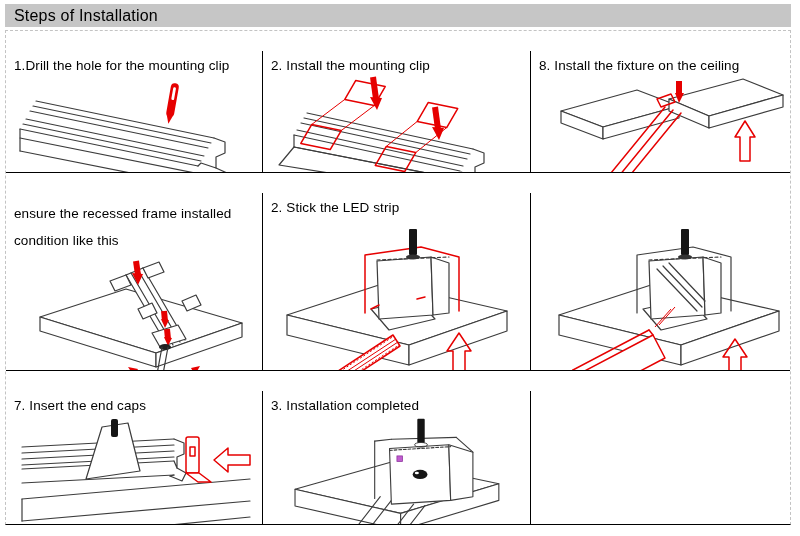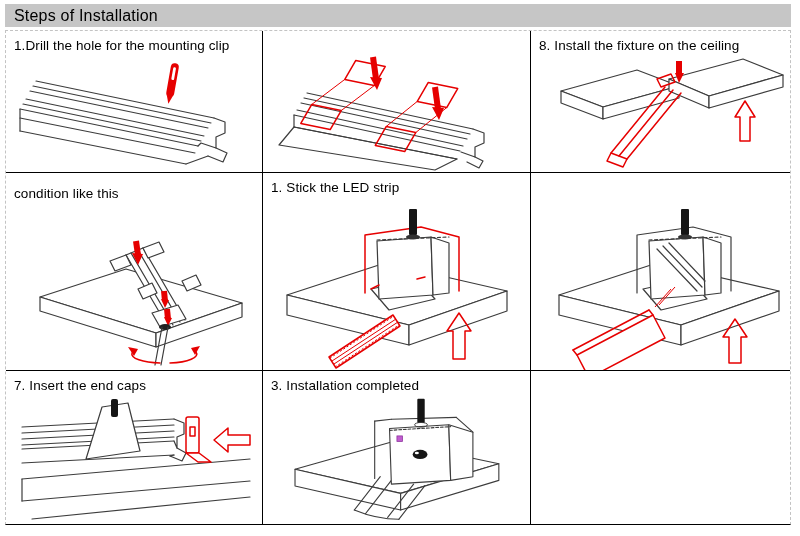--- a/index.html
+++ b/index.html
@@ -22,7 +22,7 @@
     border-bottom:1px solid #000;
     background:#fff;
   }
-  .cell { position:relative; border-right:1px solid #000; border-bottom:1px solid #000; overflow:hidden; }
+  .cell { position:relative; border-right:1px solid #000; border-bottom:1px solid #000; overflow:hidden;margin-top:20px; }
   .cell.last-col { border-right:none; }
   .cell.last-row { border-bottom:none; }
   .cell-title {

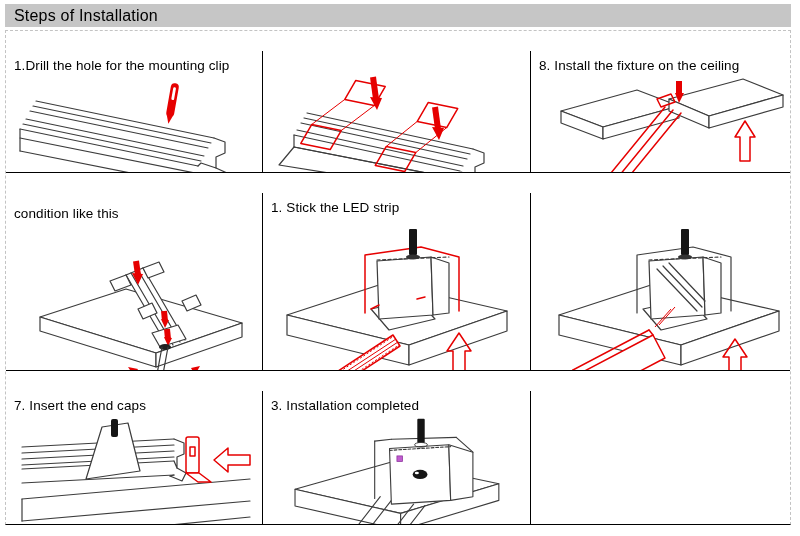--- a/index.html
+++ b/index.html
@@ -76,6 +76,7 @@
     </div>
 
     <div class="cell">
+      <div class="cell-title">2. Install the mounting clip</div>
       <svg class="illus" style="left:14px;top:24px" width="235" height="116" viewBox="0 0 235 116">
         <g>
           <polygon class="lnw" points="17,72 180,104 158,115 2,90"></polygon>

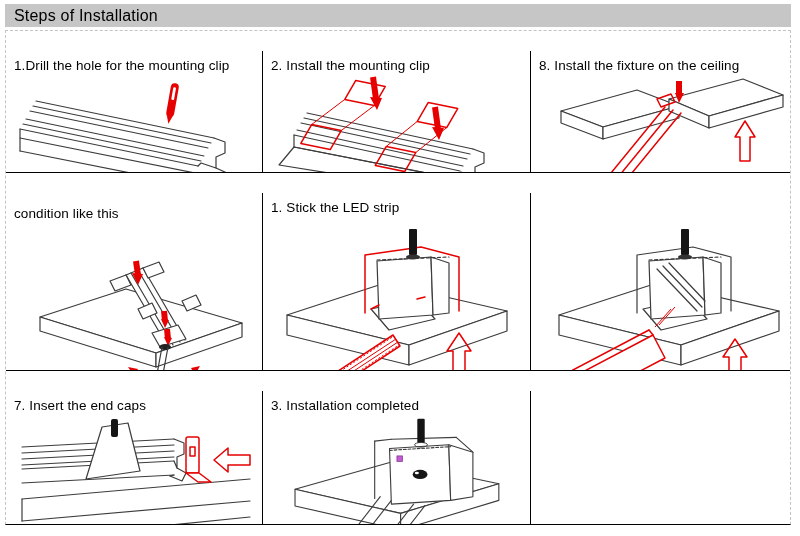--- a/index.html
+++ b/index.html
@@ -143,6 +143,7 @@
 
     <div class="cell">
       <div class="cell-title multiline">
+        <div>ensure the recessed frame installed</div>
         <div>condition like this</div>
       </div>
       <svg class="illus" style="left:28px;top:66px" width="215" height="128" viewBox="0 0 215 128">

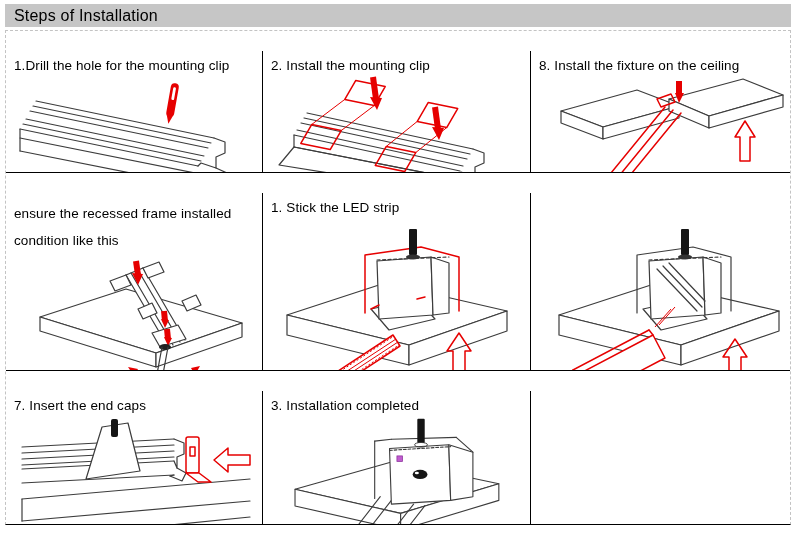--- a/index.html
+++ b/index.html
@@ -192,7 +192,7 @@
     </div>
 
     <div class="cell">
-      <div class="cell-title">1. Stick the LED strip</div>
+      <div class="cell-title">2. Stick the LED strip</div>
       <svg class="illus" style="left:18px;top:34px" width="230" height="160" viewBox="0 0 230 160">
         <g>
           <polygon class="lnw" points="6,88 104,56 226,84 128,118"></polygon>

